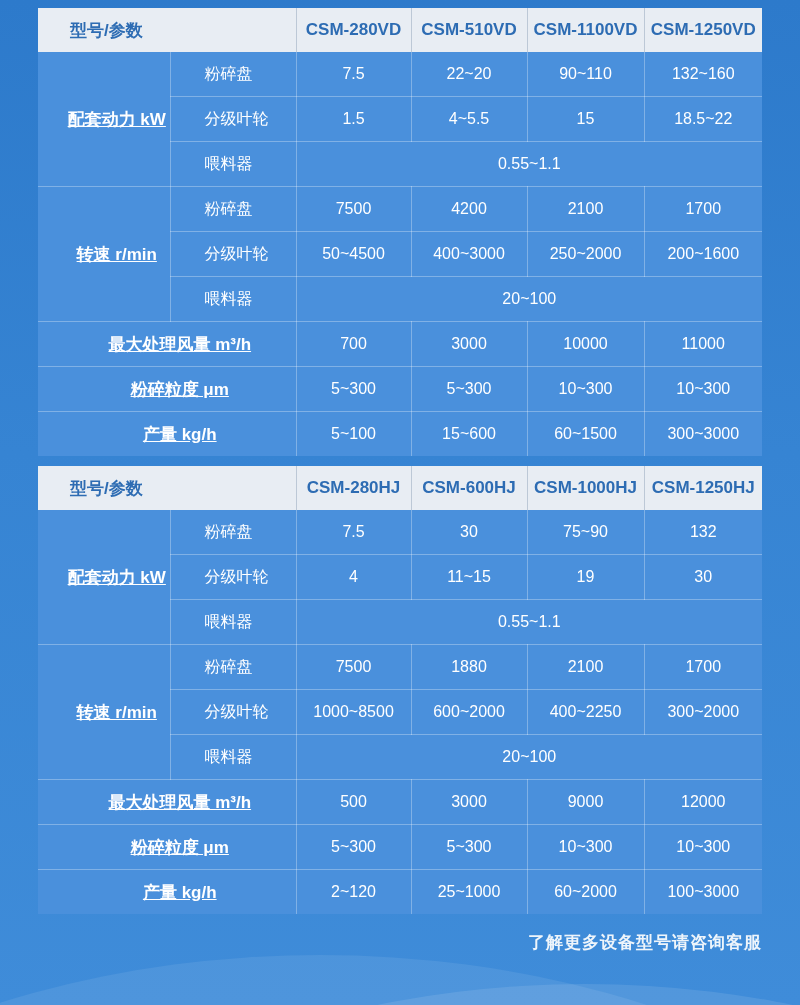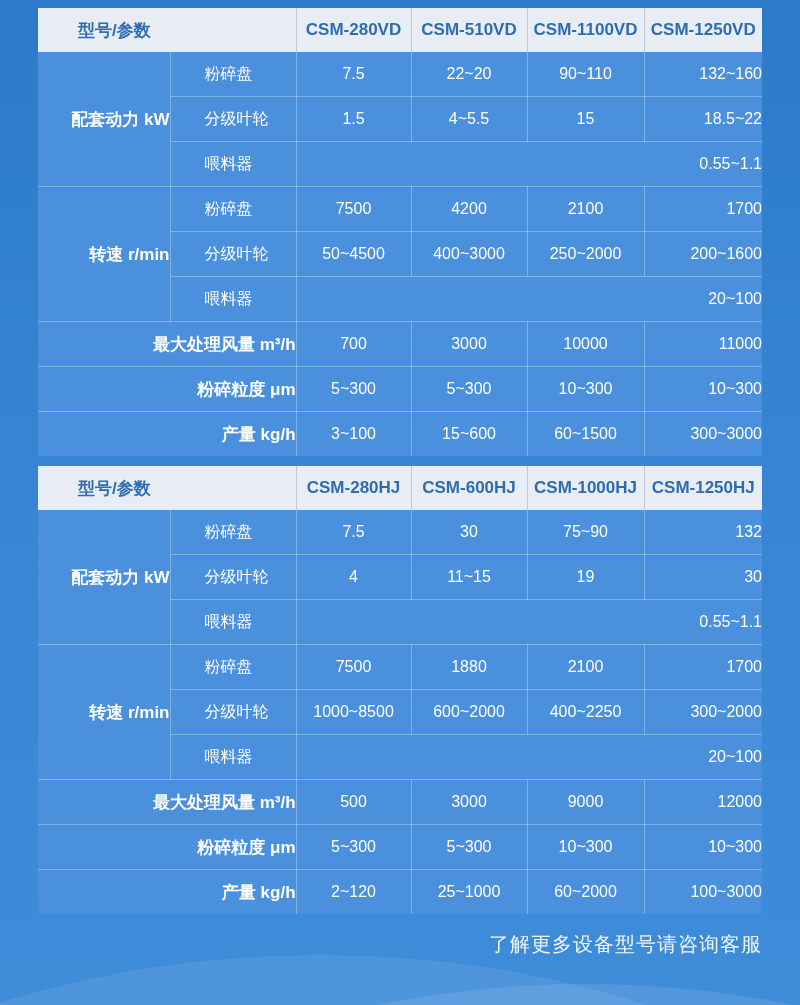--- a/index.html
+++ b/index.html
@@ -32,7 +32,7 @@
     background:var(--table-header-bg);color:var(--table-header-text);
     font-weight:bold;font-size:17px;height:44px;padding:0;
   }
-  table.spec thead th.corner{text-align:left;padding-left:40px;margin-top:8px;}
+  table.spec thead th.corner{text-align:left;padding-left:32px;margin-top:8px;}
   table.spec thead th.model{text-align:center;border-left:1px solid var(--header-grid-line);}
   table.spec tbody td{
     background:var(--cell-bg);color:var(--cell-text);

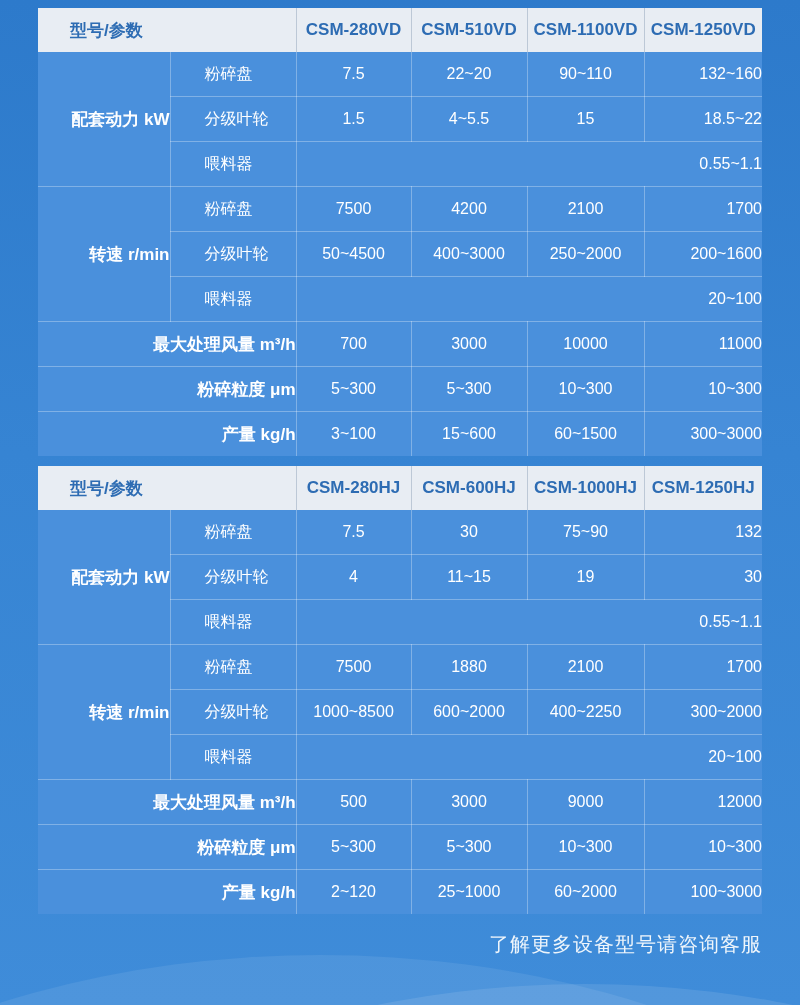--- a/index.html
+++ b/index.html
@@ -45,7 +45,7 @@
   }
   table.spec tbody td.sub{text-align:left;padding-left:34px;}
   table.spec tbody tr td:first-child{border-left:none;}
-  table.spec tbody tr td:last-child{border-right:none;text-align:right;}
+  table.spec tbody tr td:last-child{border-right:none;}
   table.spec tbody tr:first-child td{border-top:none;}
   table.spec tbody tr:last-child td{border-bottom:none;}
   .footer-note{

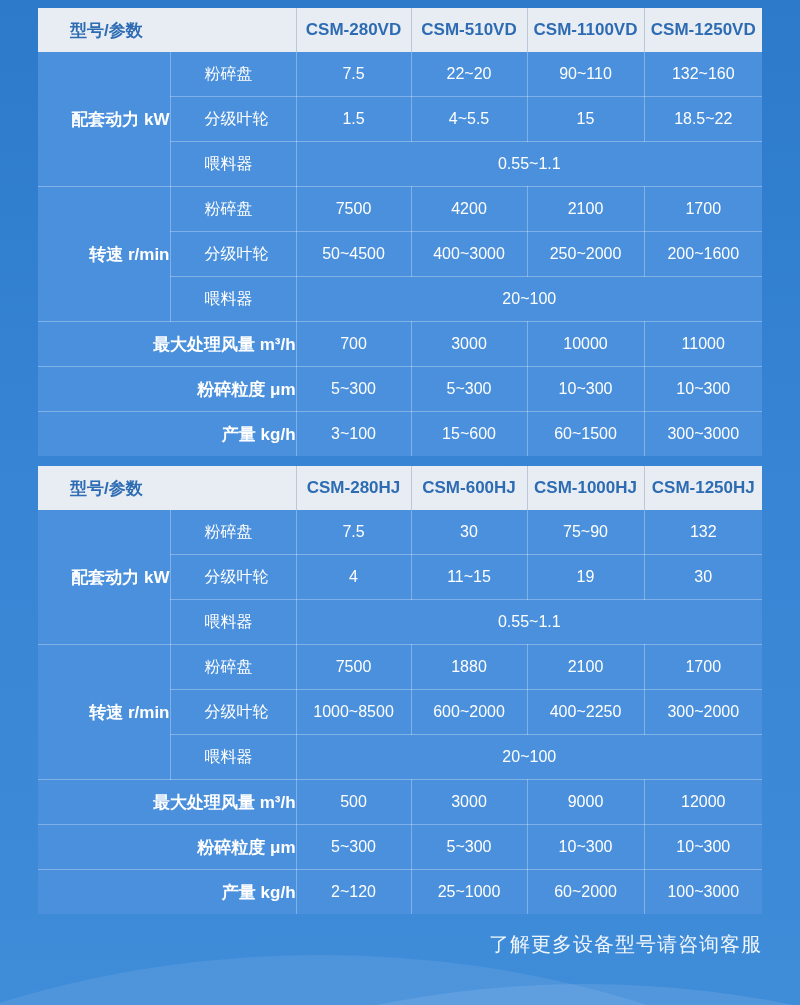--- a/index.html
+++ b/index.html
@@ -41,7 +41,7 @@
   }
   table.spec tbody td.group,
   table.spec tbody td.label{
-    text-align:right;padding-left:26px;font-weight:bold;font-size:17px;
+    text-align:center;padding-left:26px;font-weight:bold;font-size:17px;text-decoration:underline;
   }
   table.spec tbody td.sub{text-align:left;padding-left:34px;}
   table.spec tbody tr td:first-child{border-left:none;}

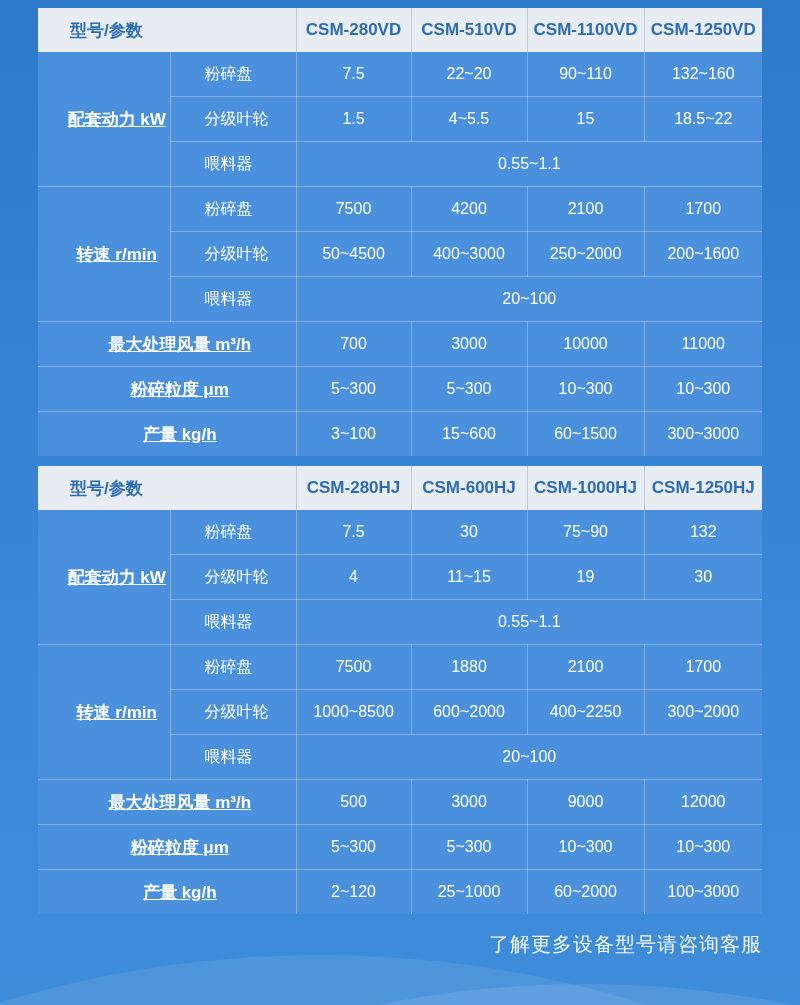--- a/index.html
+++ b/index.html
@@ -132,7 +132,7 @@
       </tr>
       <tr>
         <td class="label" colspan="2">产量 kg/h</td>
-        <td>3~100</td>
+        <td>5~100</td>
         <td>15~600</td>
         <td>60~1500</td>
         <td>300~3000</td>

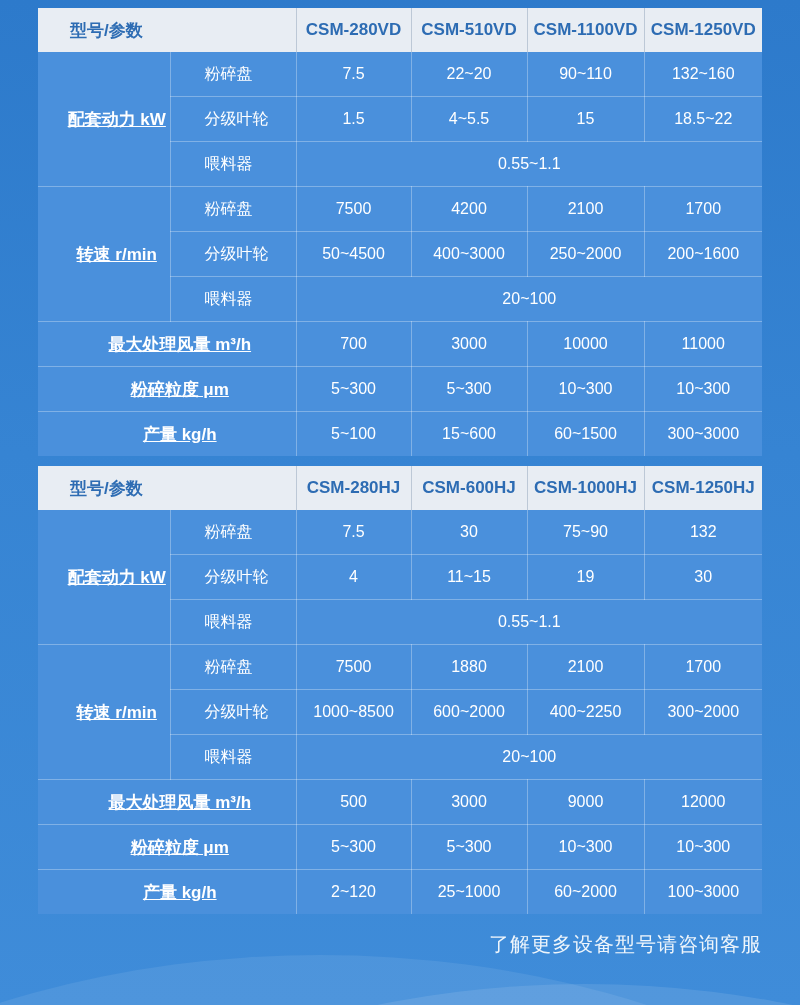--- a/index.html
+++ b/index.html
@@ -50,7 +50,7 @@
   table.spec tbody tr:last-child td{border-bottom:none;}
   .footer-note{
     position:absolute;top:931px;right:38px;
-    color:#eef5fb;font-size:20px;letter-spacing:1px;
+    color:#eef5fb;font-size:17px;letter-spacing:1px;font-weight:bold;
   }
 </style>
 </head>

